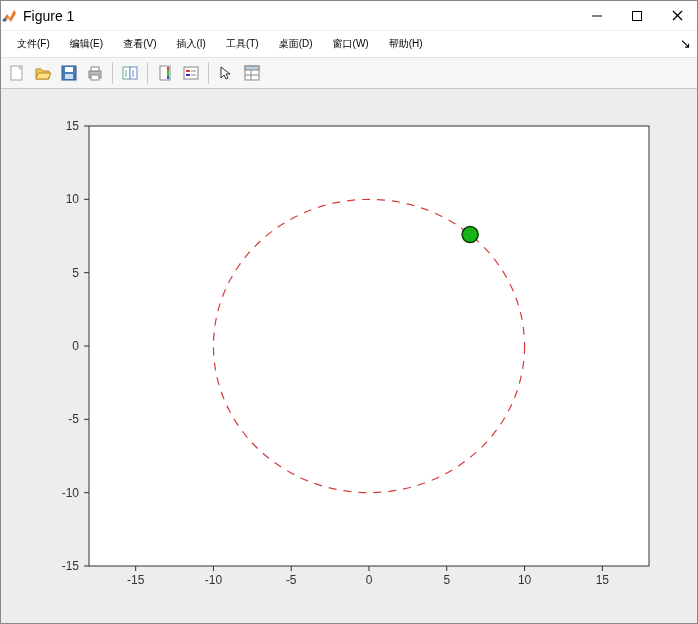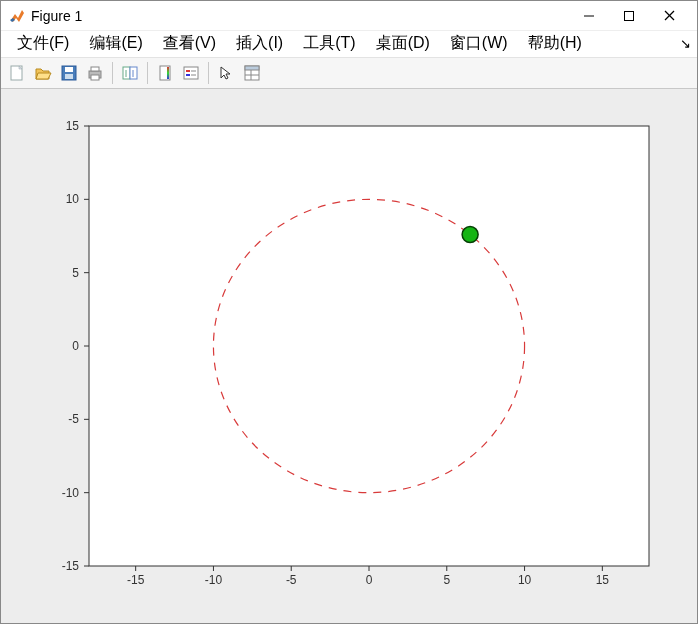--- a/index.html
+++ b/index.html
@@ -17,7 +17,7 @@
     height: 30px;
     display: flex;
     align-items: center;
-    padding: 0 8px;
+    padding: 0 0;
     background: #fff;
     border-bottom: 1px solid #eee;
   }

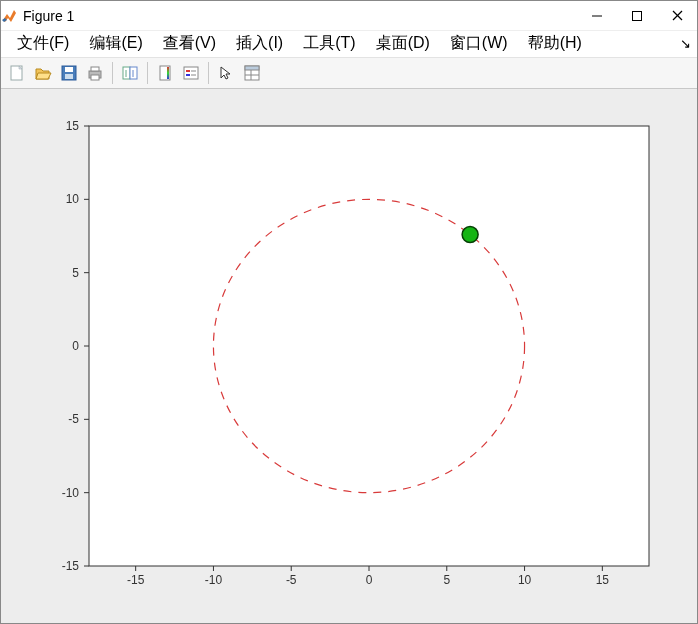--- a/index.html
+++ b/index.html
@@ -56,7 +56,7 @@
   .menubar .menu-item {
     padding: 3px 10px;
     cursor: pointer;
-    font-size: 16px;
+    font-size: 10px;
   }
   .menubar .chevron {
     position: absolute;

